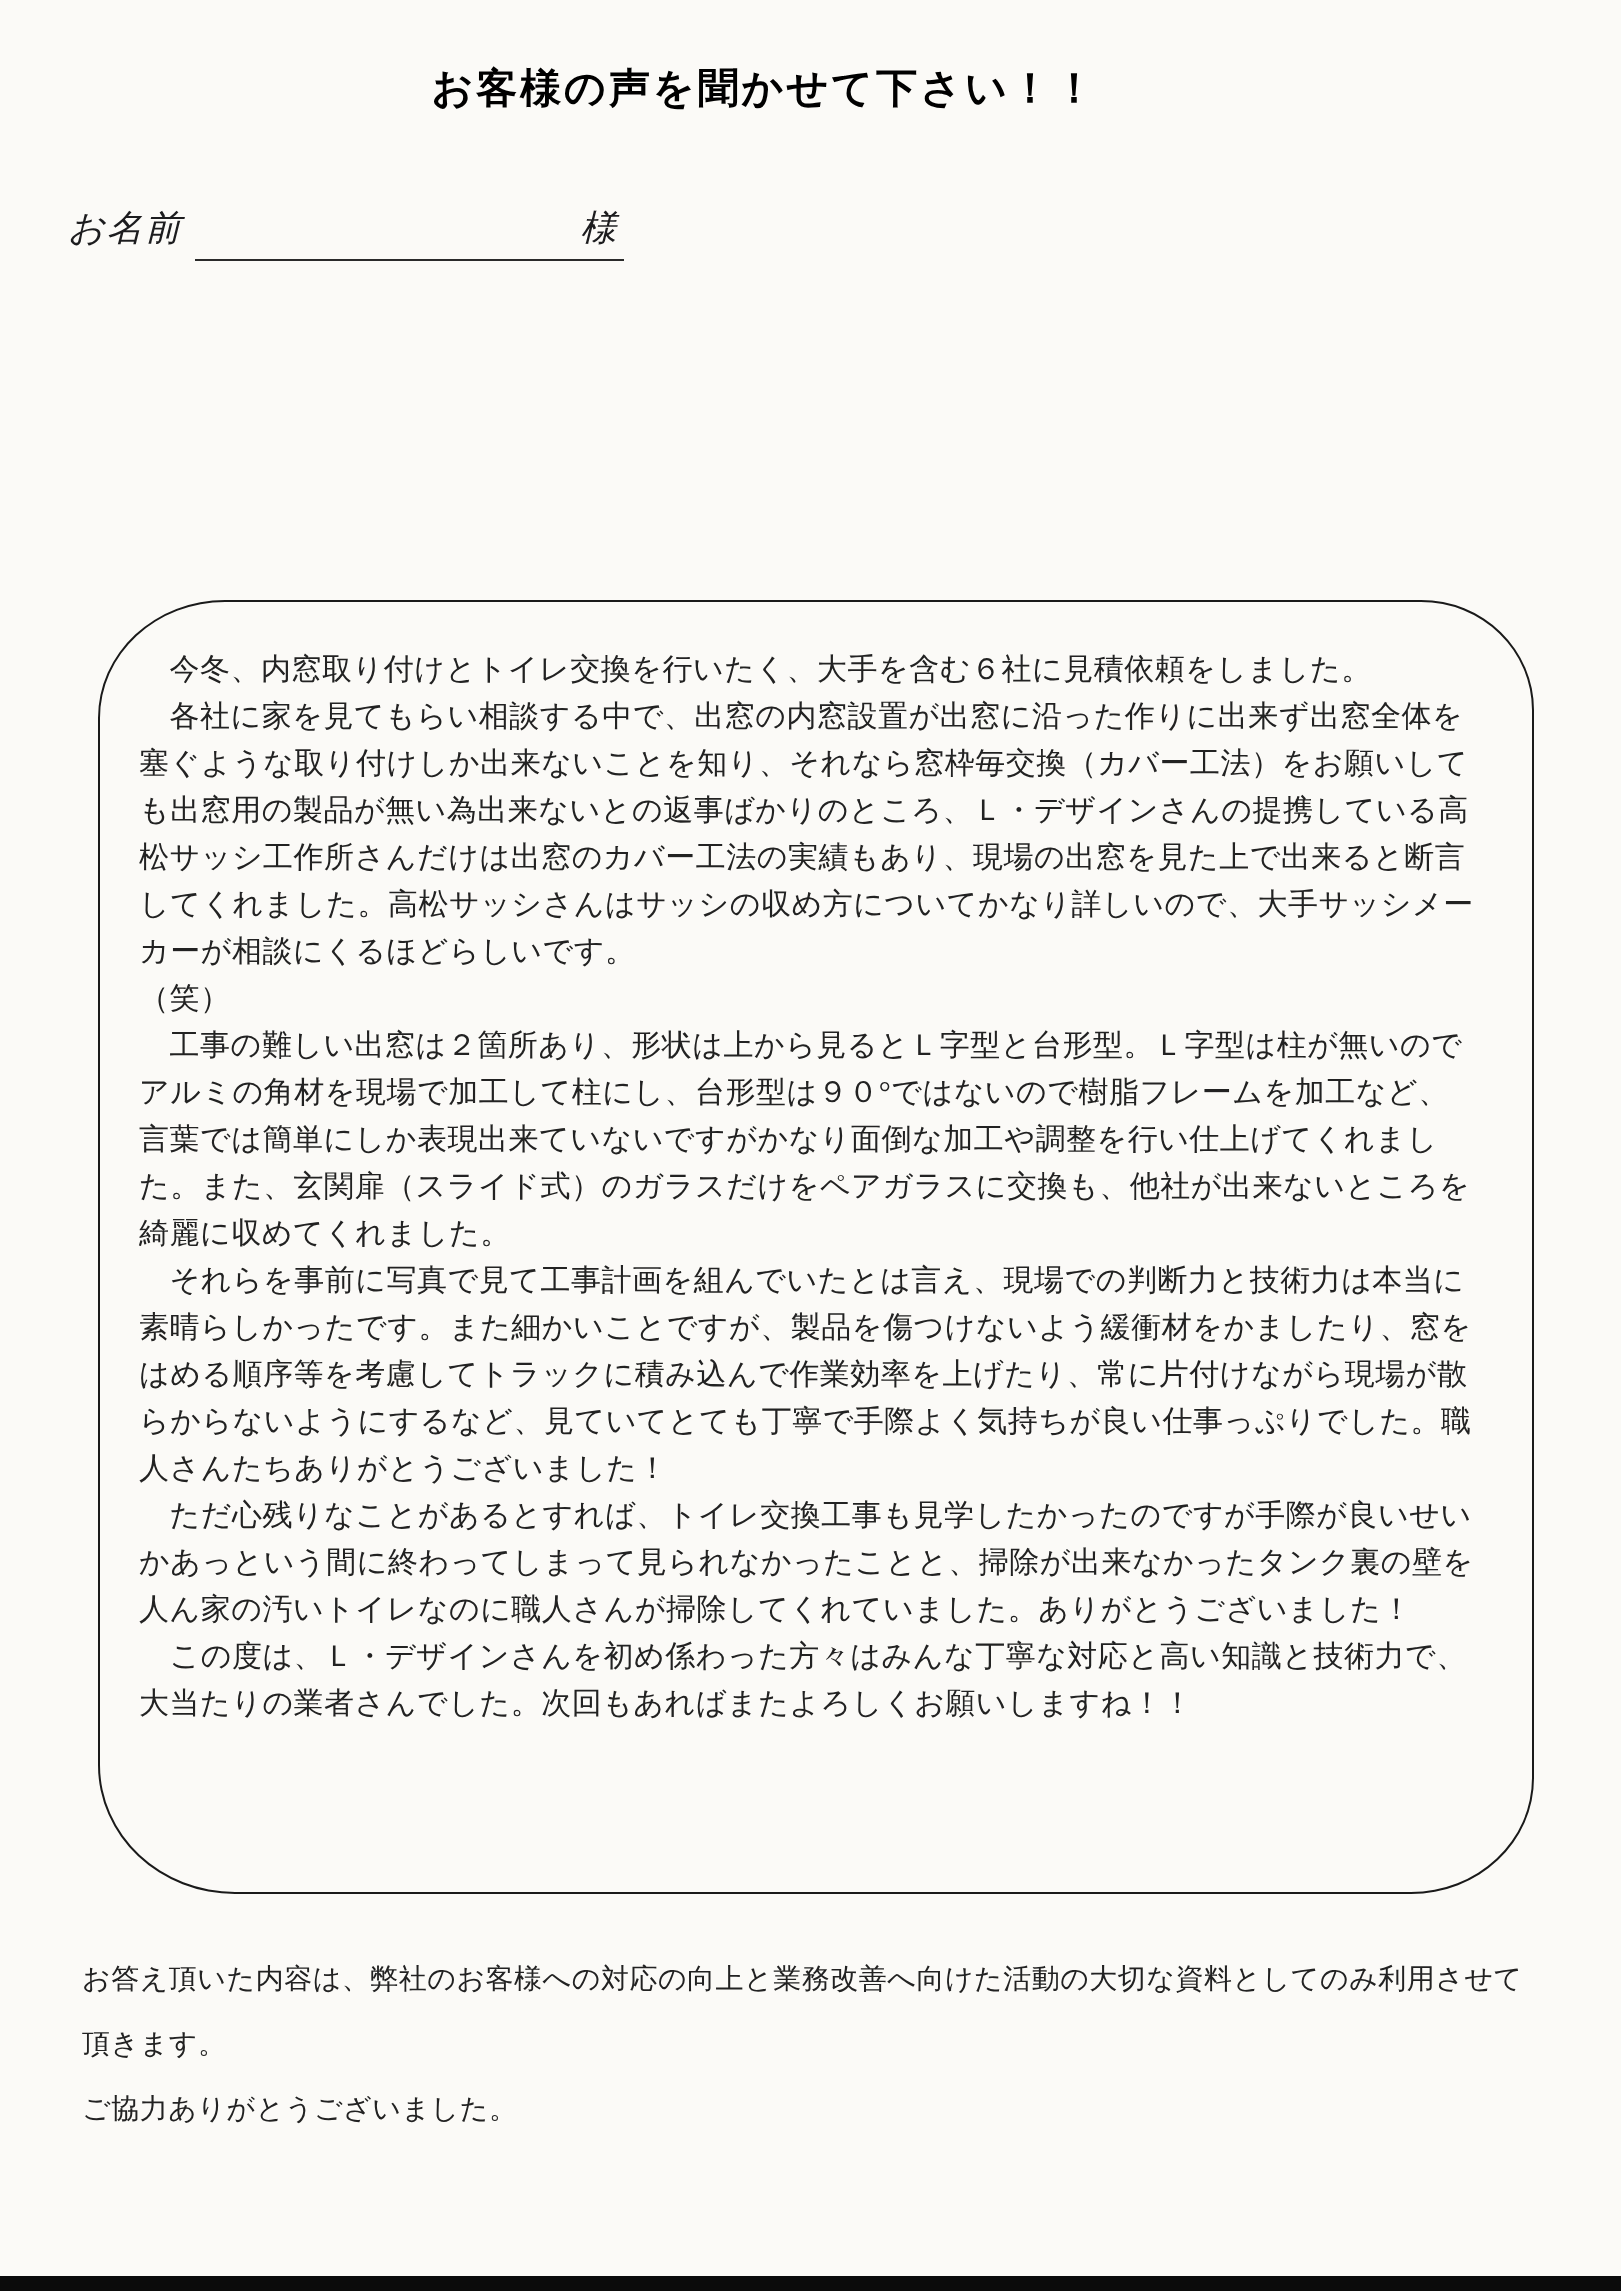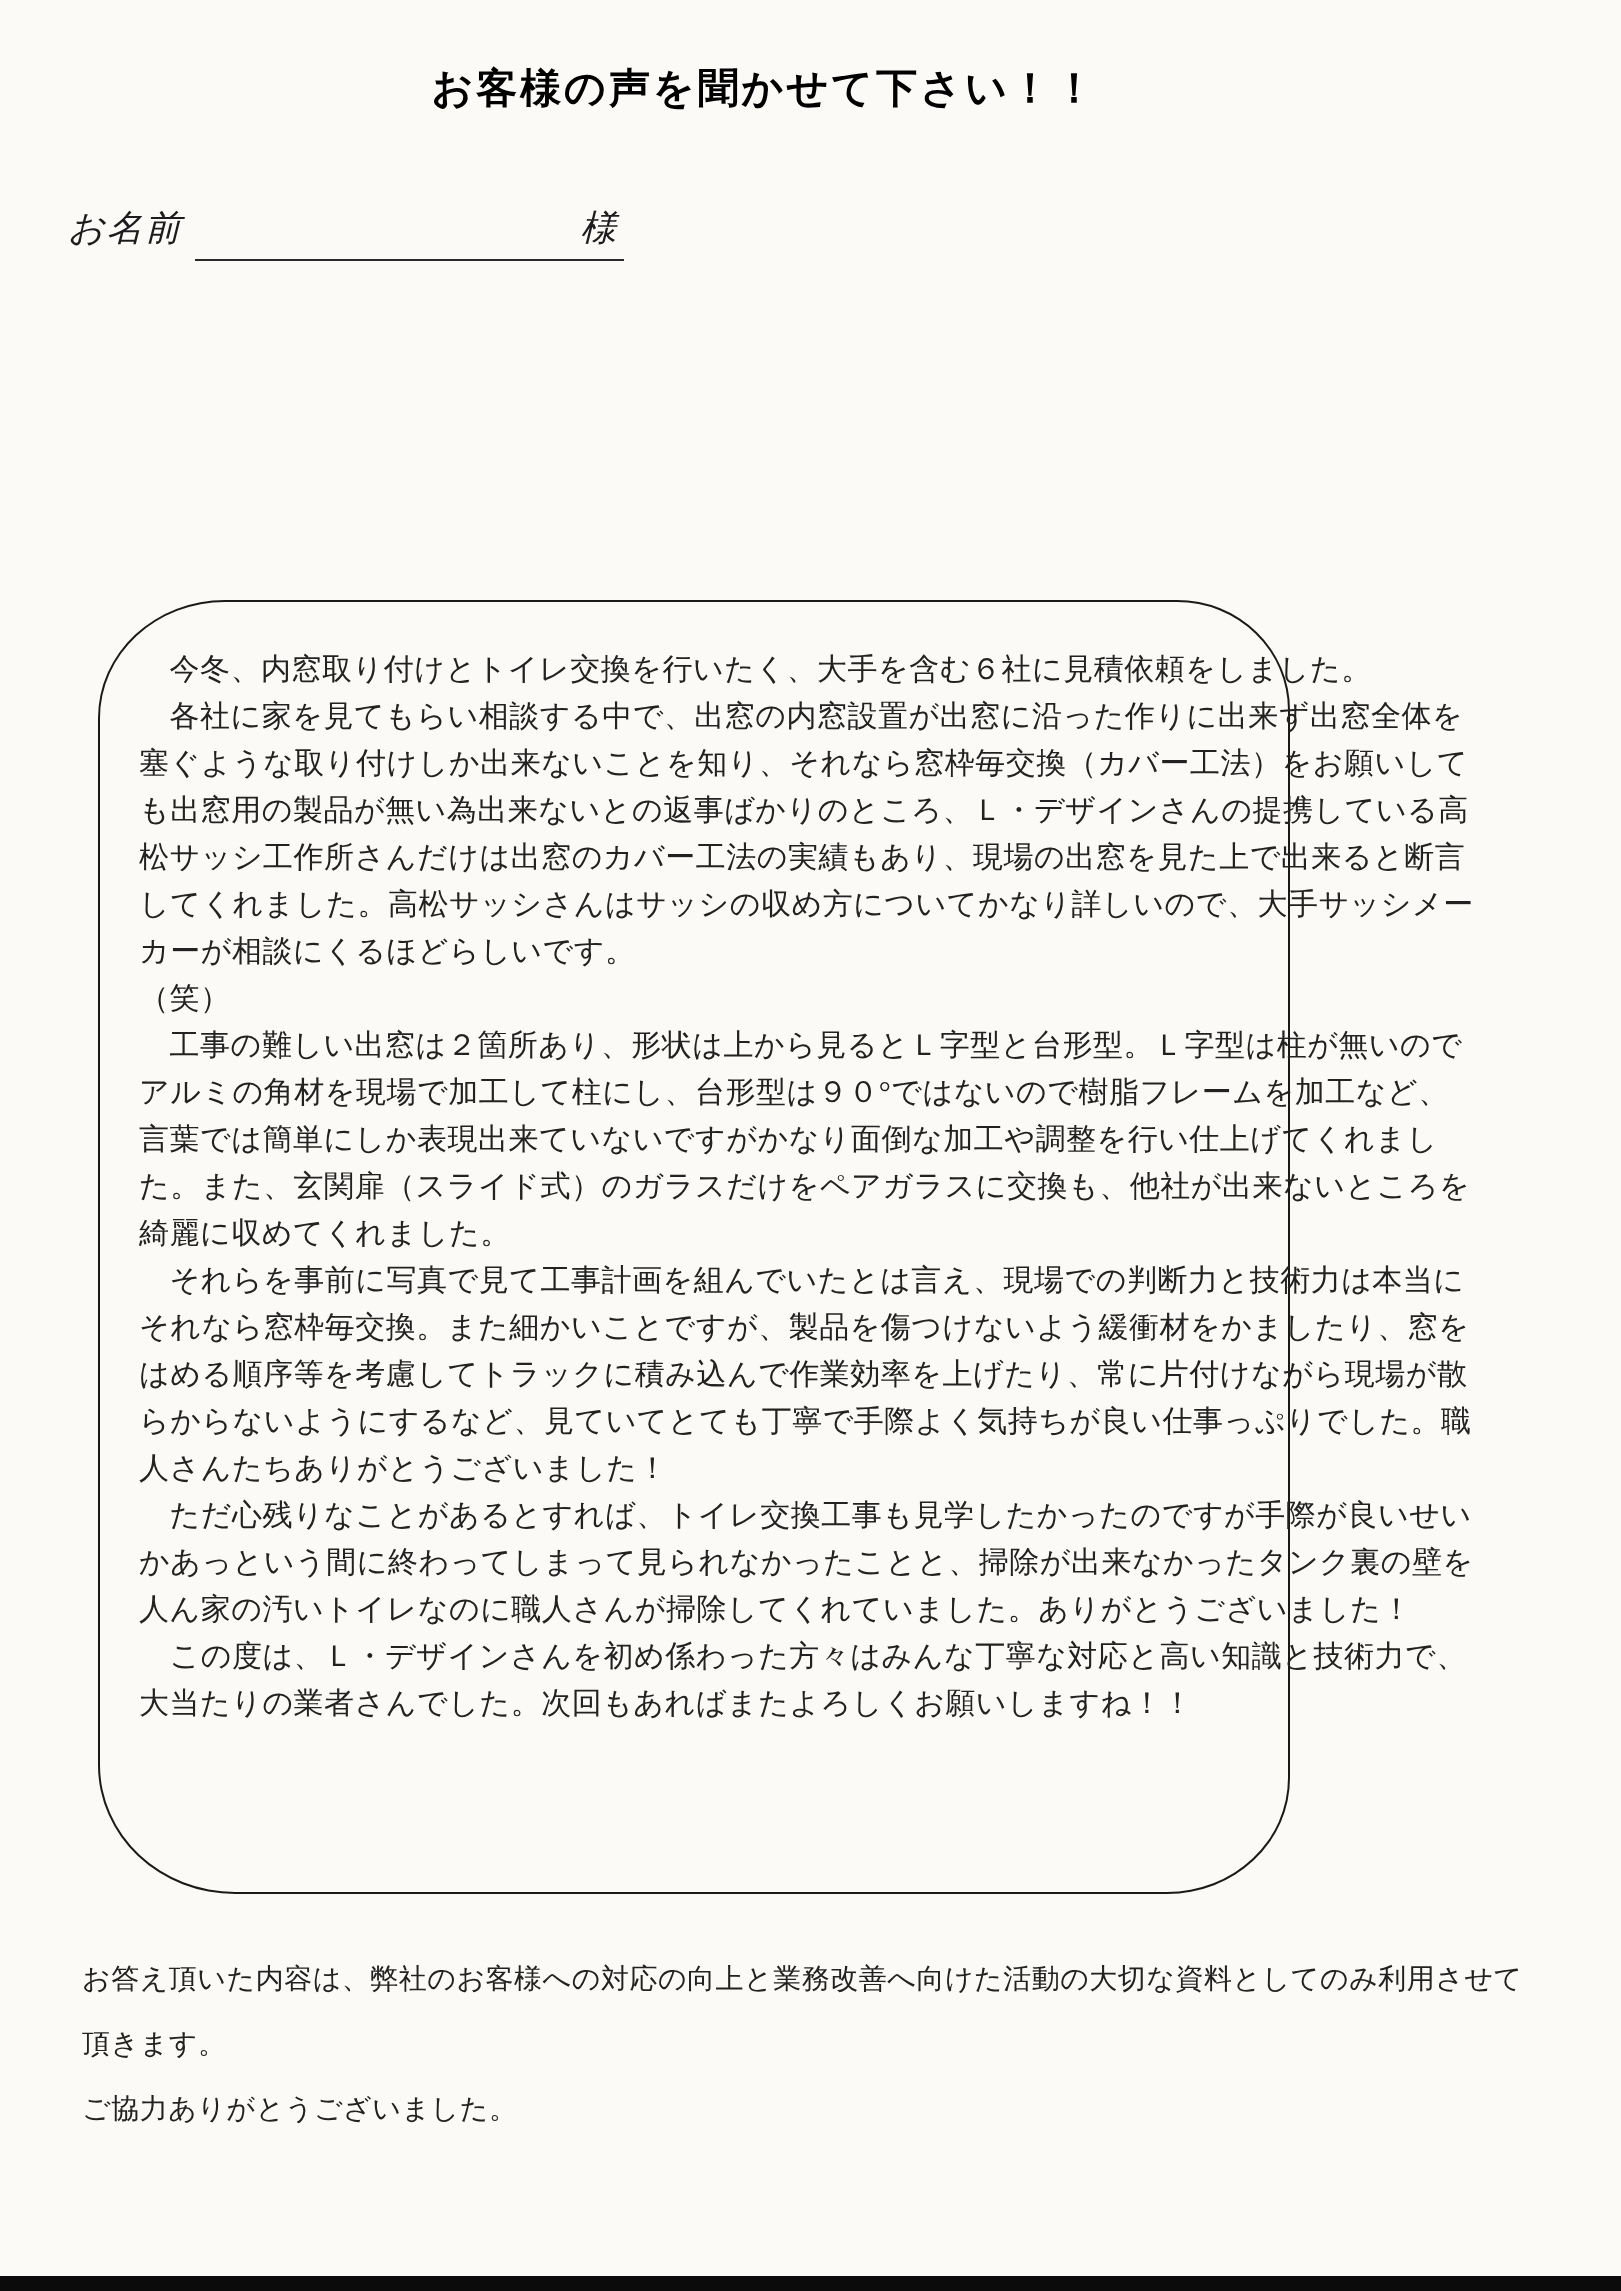--- a/index.html
+++ b/index.html
@@ -65,7 +65,7 @@
     position: absolute;
     top: 600px;
     left: 98px;
-    width: 1192px;
+    width: 1436px;
     height: 1294px;
     box-sizing: border-box;
     border: 2.9px solid #1a1a1a;

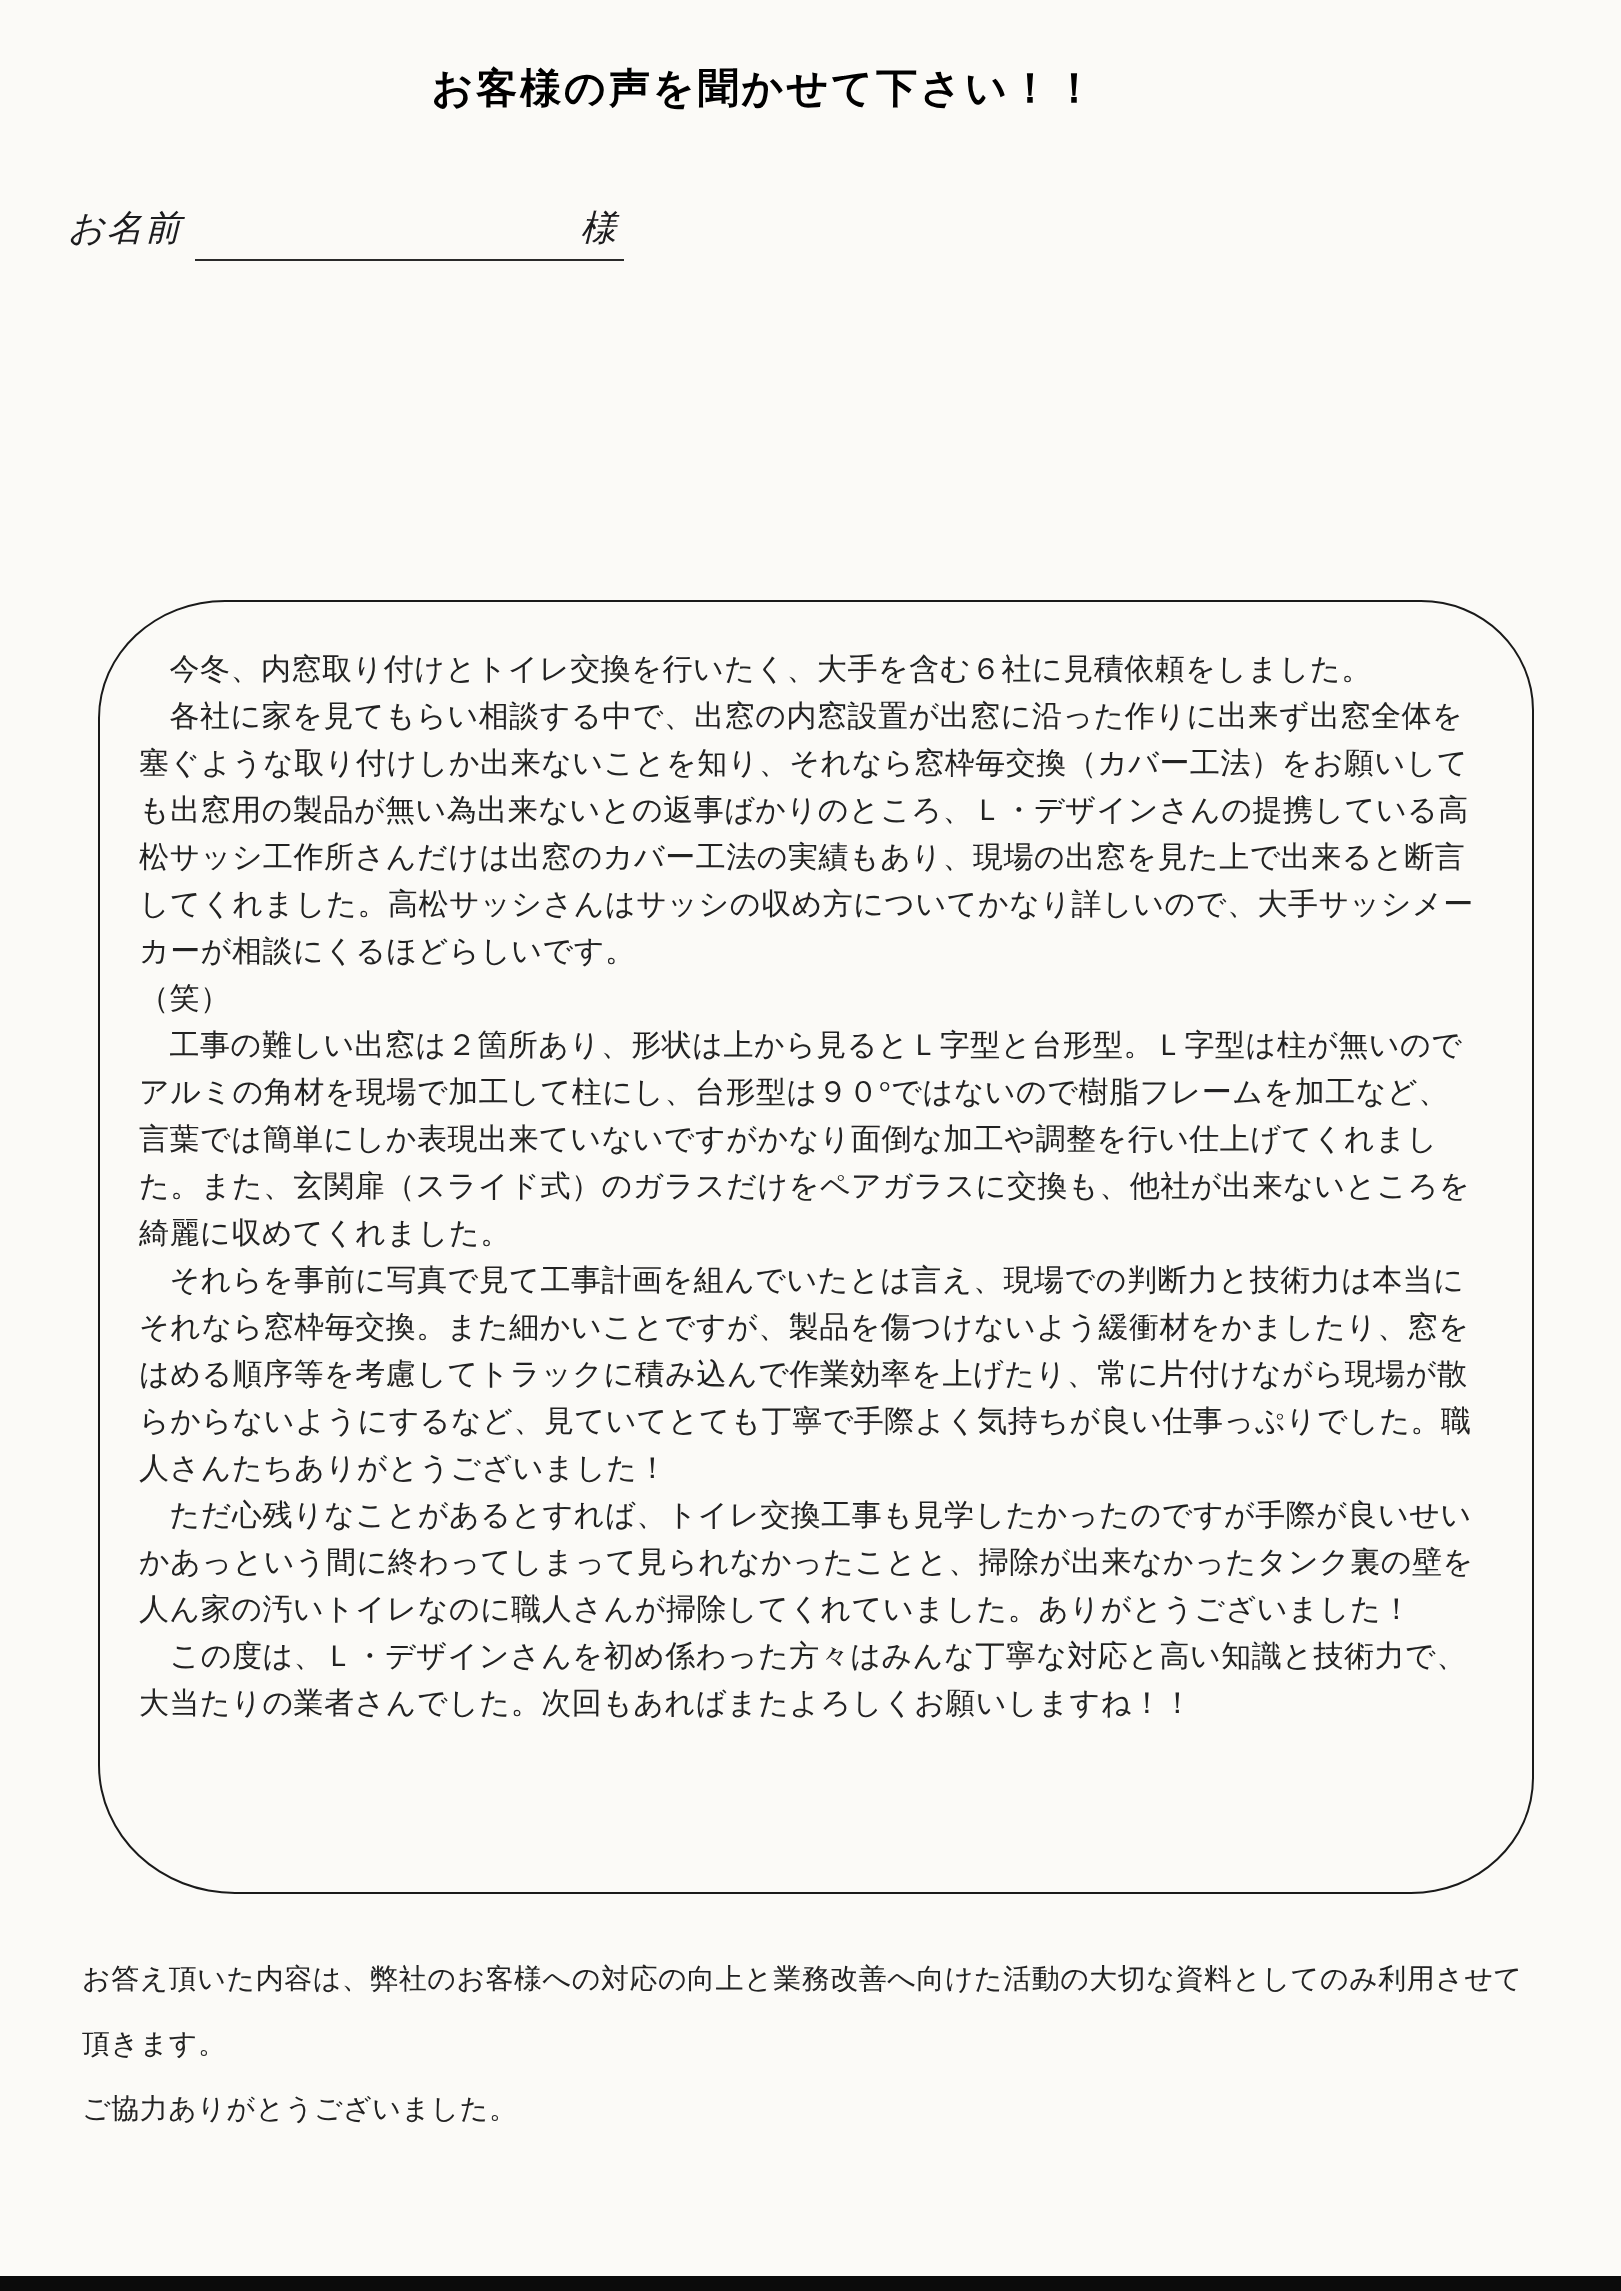--- a/index.html
+++ b/index.html
@@ -131,7 +131,7 @@
       <div class="t-line">た。また、玄関扉（スライド式）のガラスだけをペアガラスに交換も、他社が出来ないところを</div>
       <div class="t-line">綺麗に収めてくれました。</div>
       <div class="t-line">　それらを事前に写真で見て工事計画を組んでいたとは言え、現場での判断力と技術力は本当に</div>
-      <div class="t-line">それなら窓枠毎交換。また細かいことですが、製品を傷つけないよう緩衝材をかましたり、窓を</div>
+      <div class="t-line">素晴らしかったです。また細かいことですが、製品を傷つけないよう緩衝材をかましたり、窓を</div>
       <div class="t-line">はめる順序等を考慮してトラックに積み込んで作業効率を上げたり、常に片付けながら現場が散</div>
       <div class="t-line">らからないようにするなど、見ていてとても丁寧で手際よく気持ちが良い仕事っぷりでした。職</div>
       <div class="t-line">人さんたちありがとうございました！</div>

